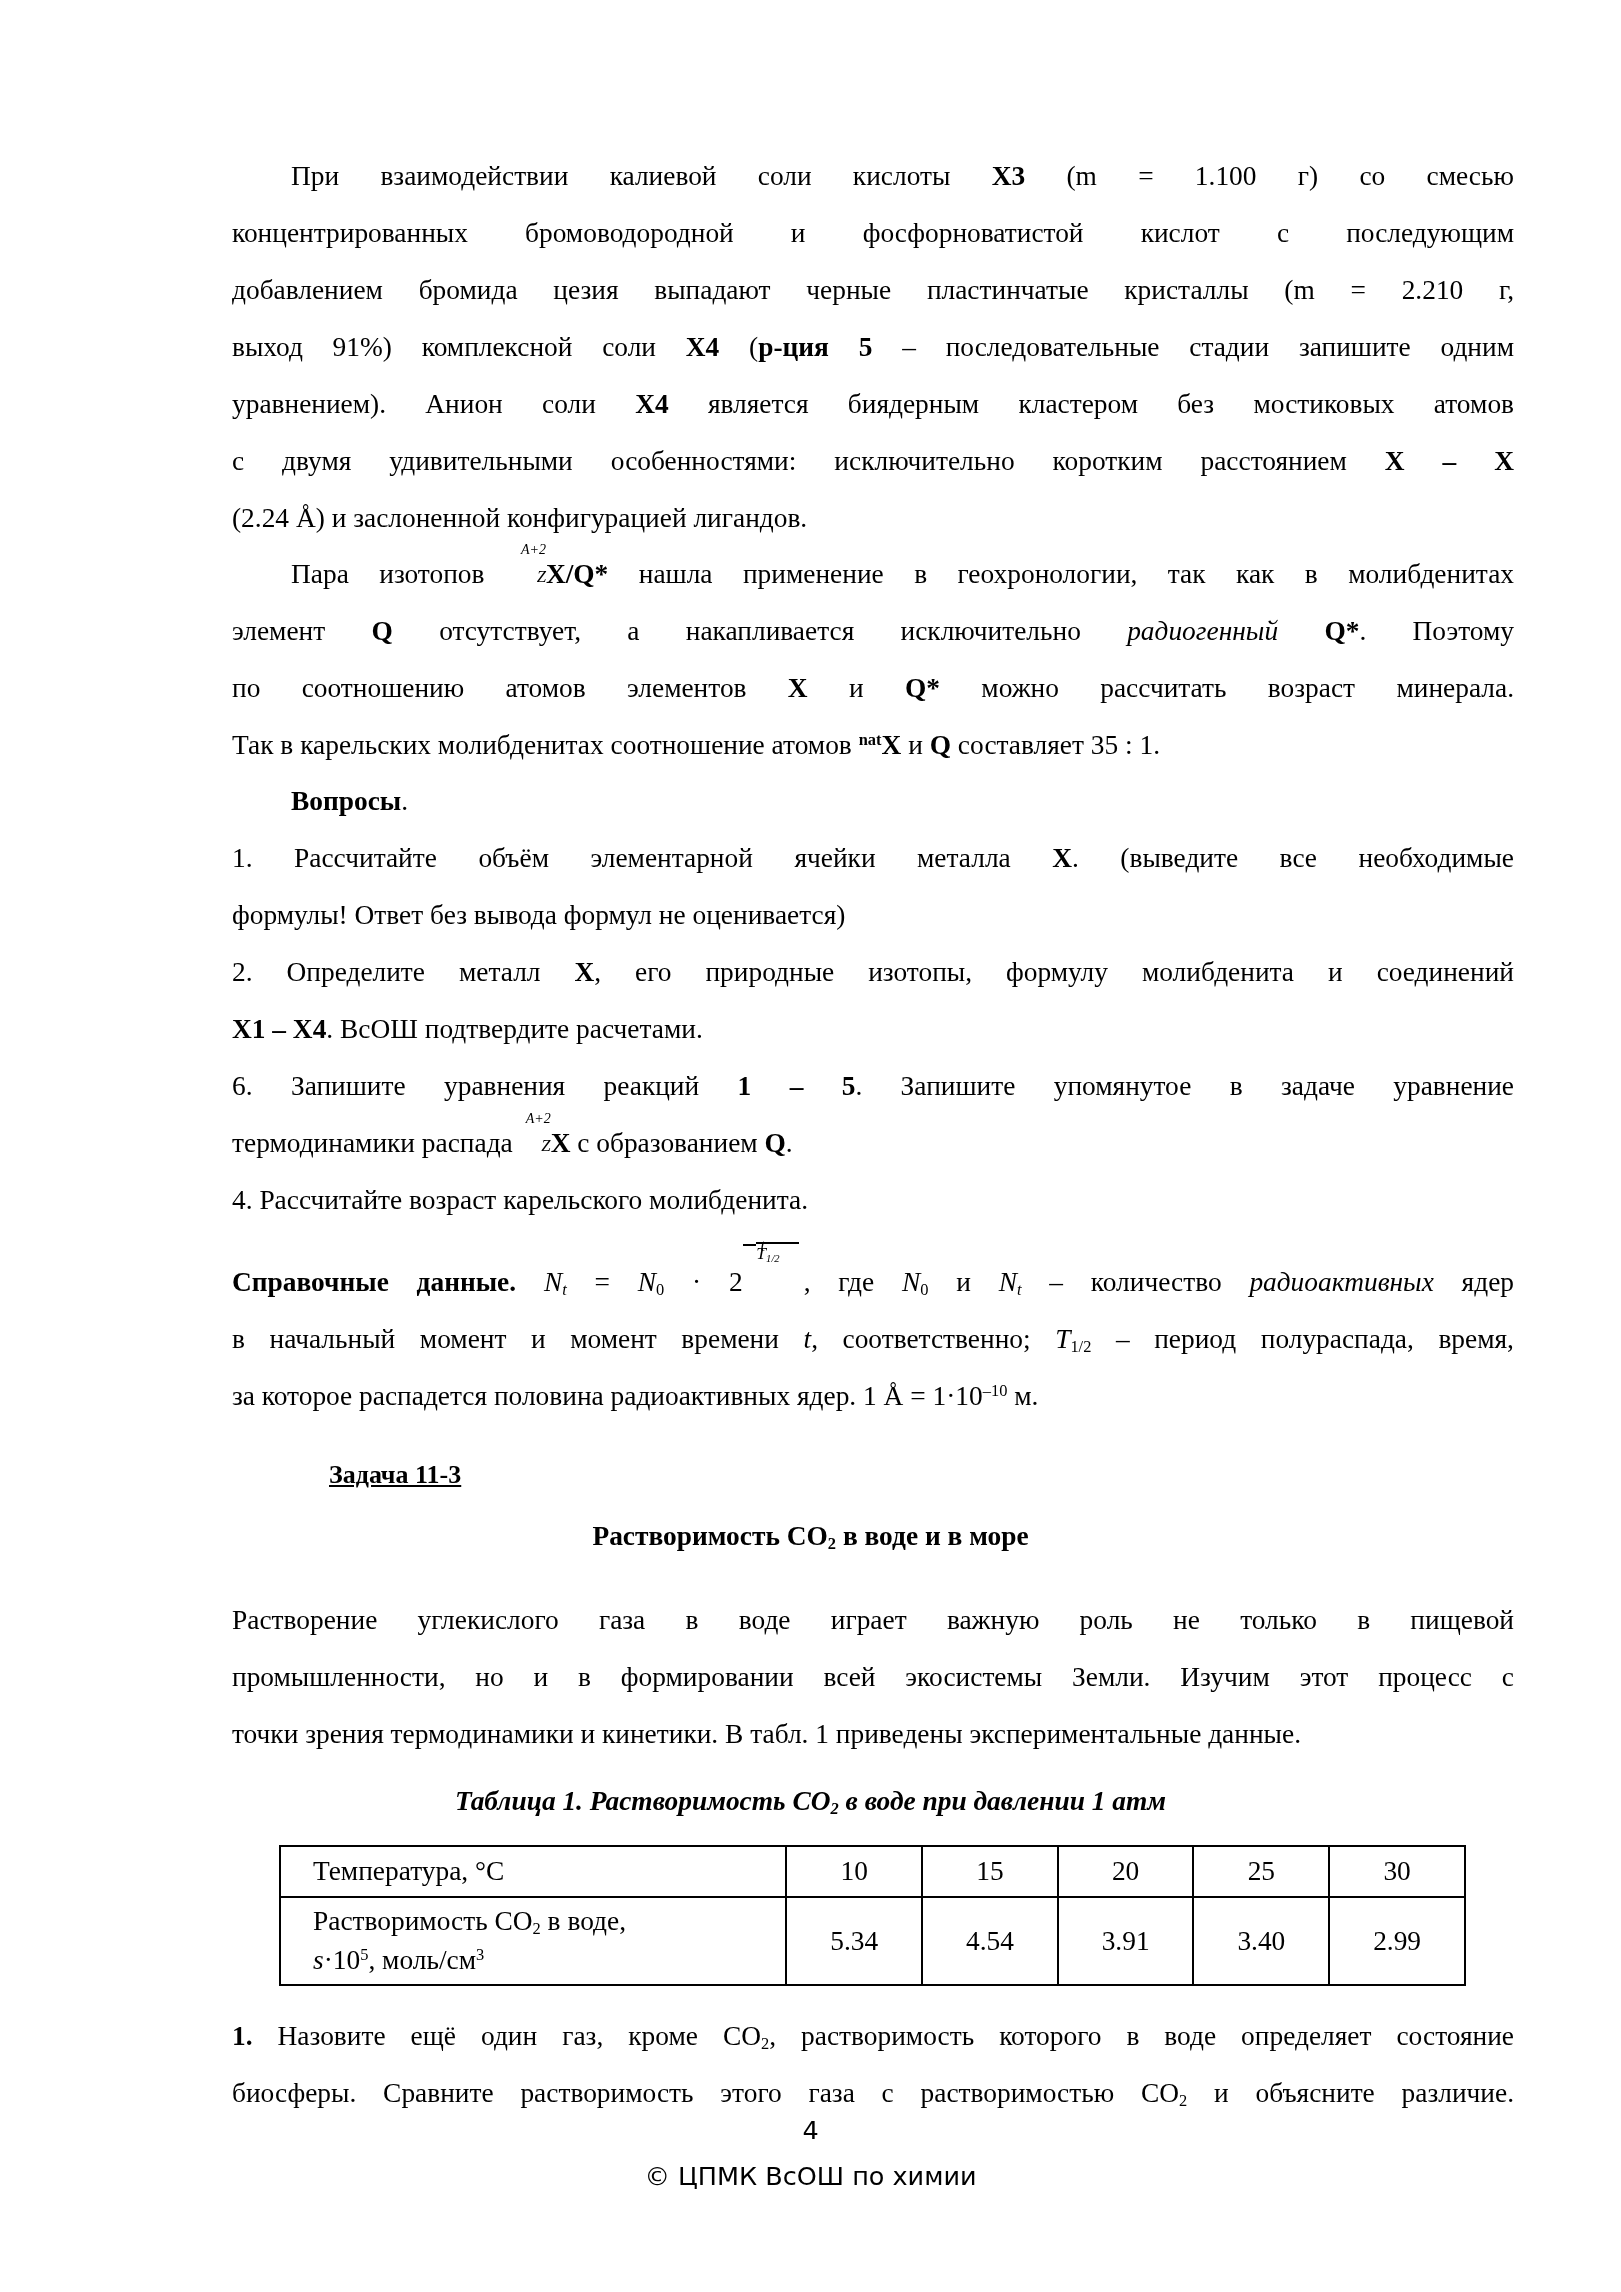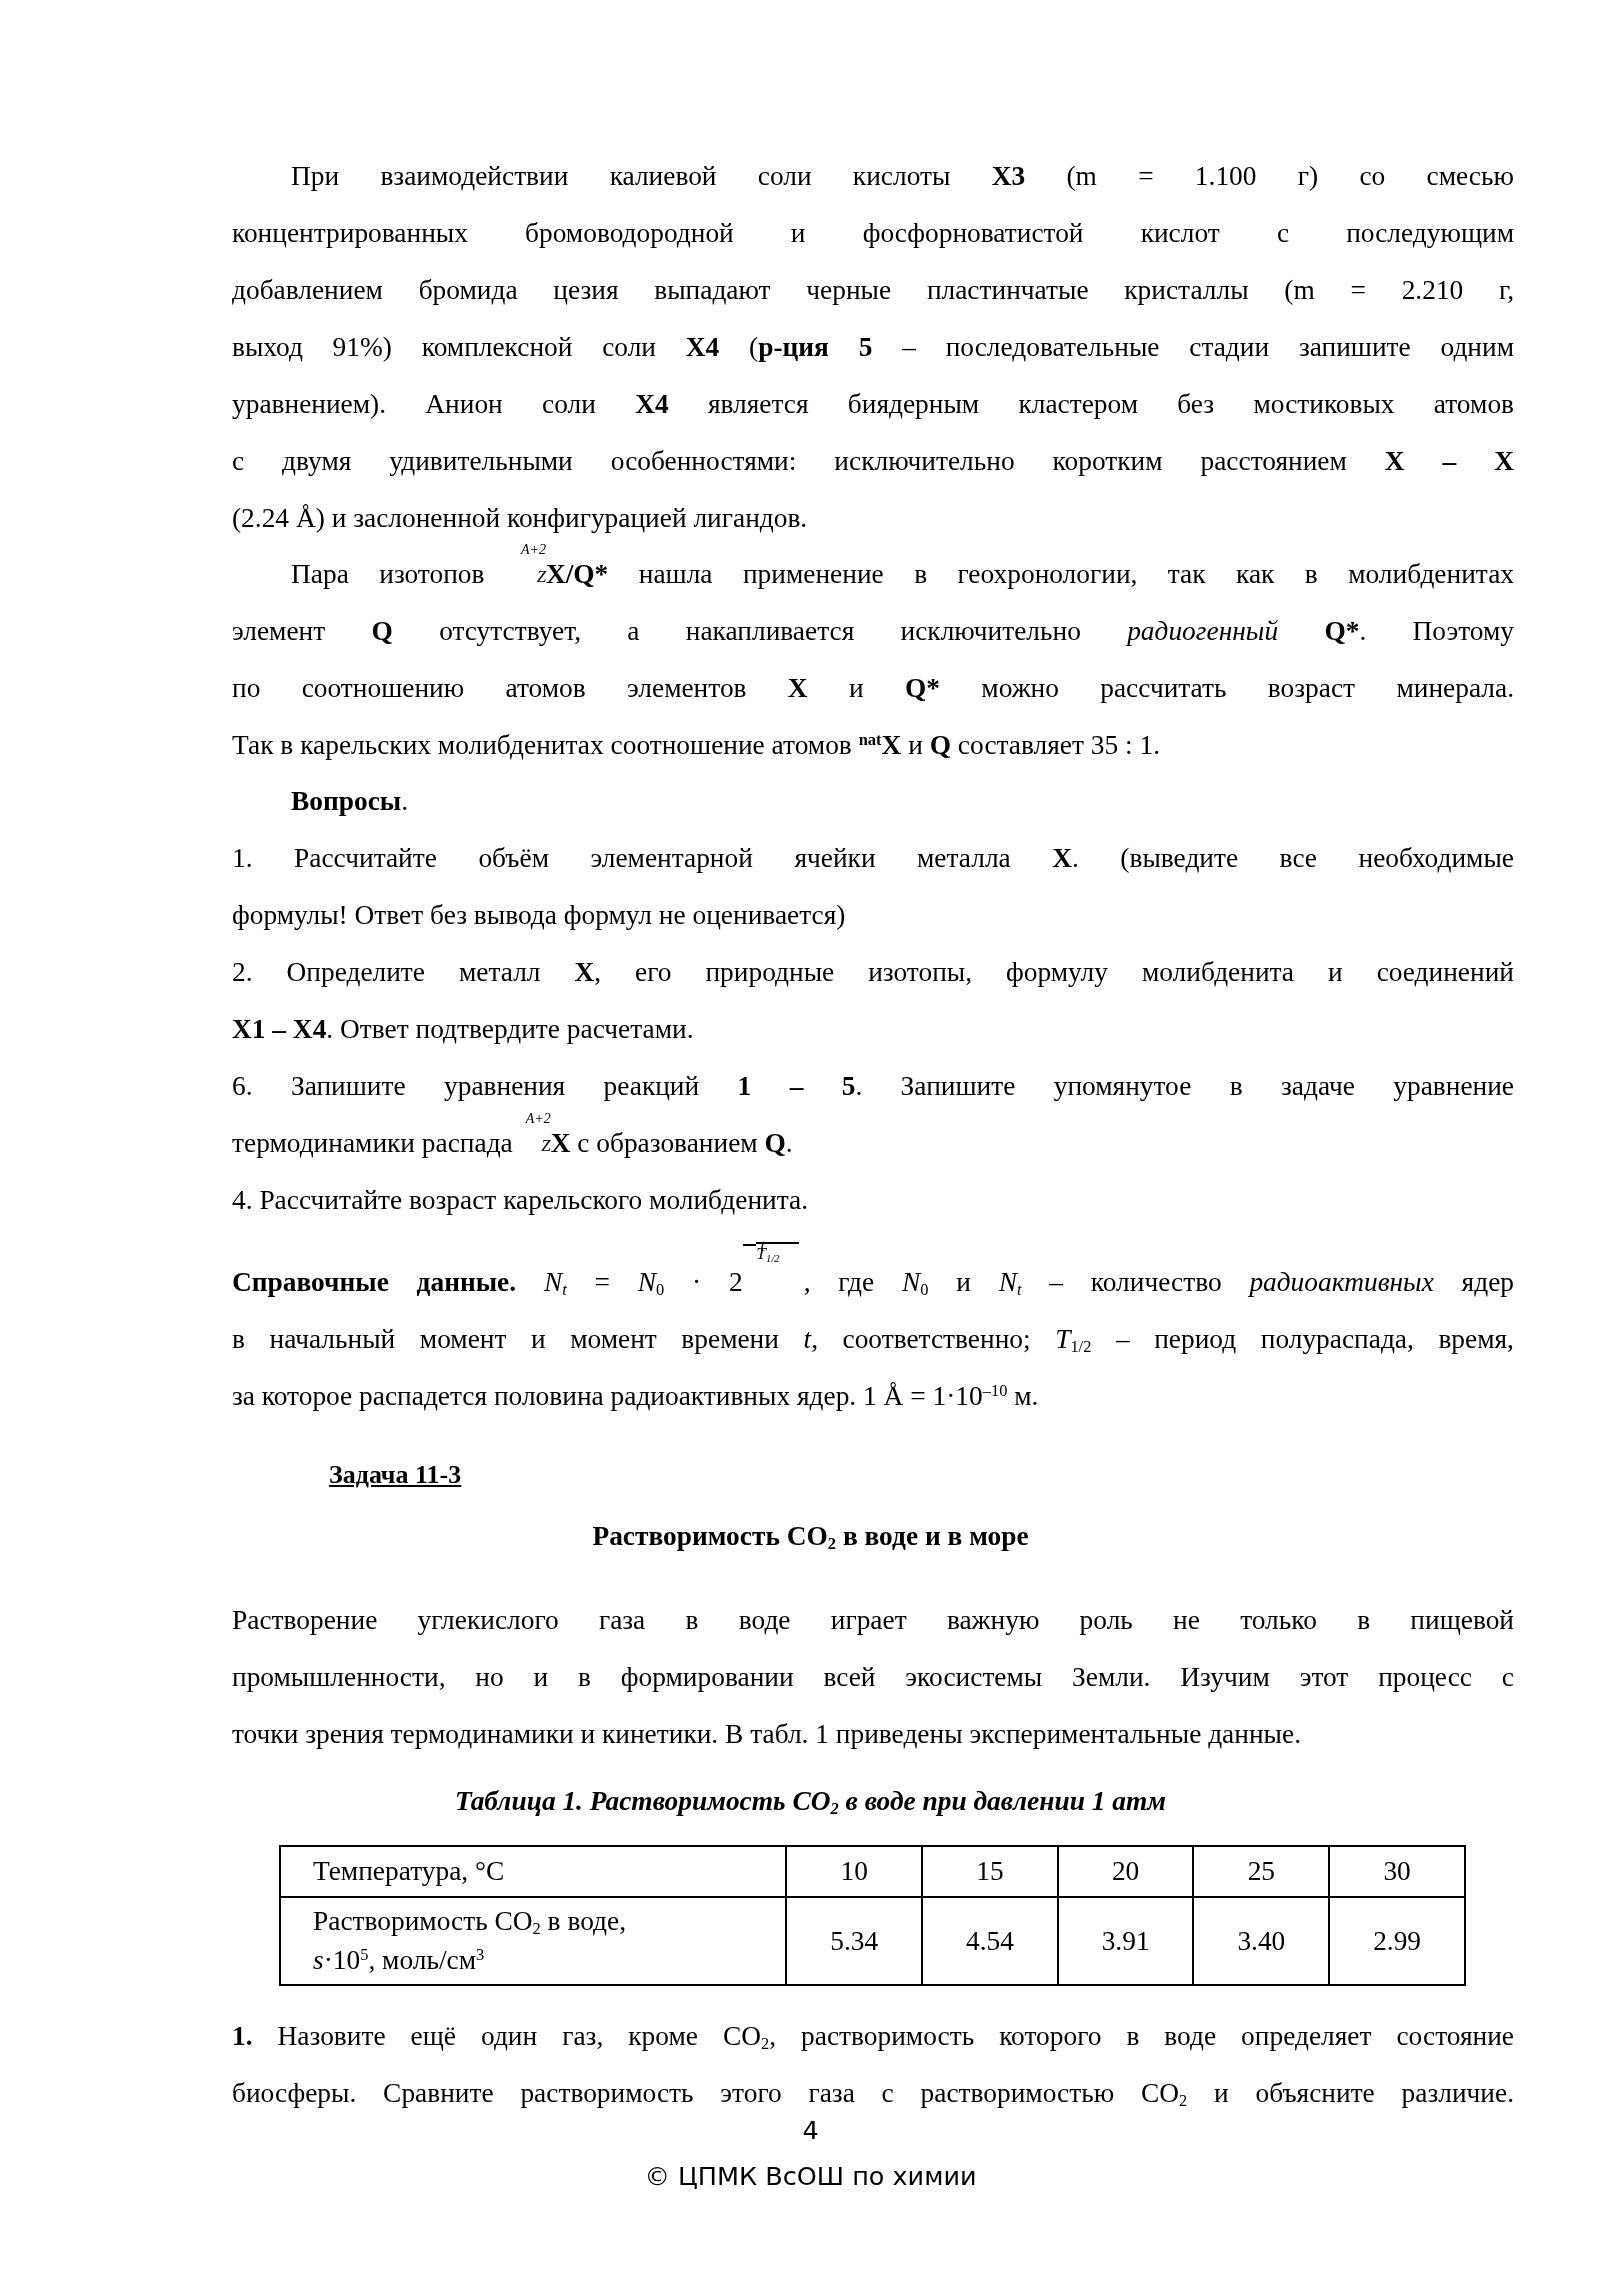--- a/index.html
+++ b/index.html
@@ -61,7 +61,7 @@
     <span class="line"><span>1. Рассчитайте объём элементарной ячейки металла</span> <b>X</b><span>. (выведите все необходимые</span></span>
     <span class="line last">формулы! Ответ без вывода формул не оценивается)</span>
     <span class="line"><span>2. Определите металл</span> <b>X</b><span>, его природные изотопы, формулу молибденита и соединений</span></span>
-    <span class="line last"><b>X1 – X4</b><span>. Ответ подтвердите расчетами.</span></span>
+    <span class="line last"><b>X1 – X4</b><span>. ВсОШ подтвердите расчетами.</span></span>
     <span class="line"><span>6. Запишите уравнения реакций</span> <span class="bi">1 – 5</span><span>. Запишите упомянутое в задаче уравнение</span></span>
     <span class="line last"><span>термодинамики распада</span> <span class="iso"><span class="a">A+2</span><span class="z">Z</span></span><b>X</b> <span>с образованием</span> <b>Q</b><span>.</span></span>
     <span class="line last">4.  Рассчитайте возраст карельского молибденита.</span>

